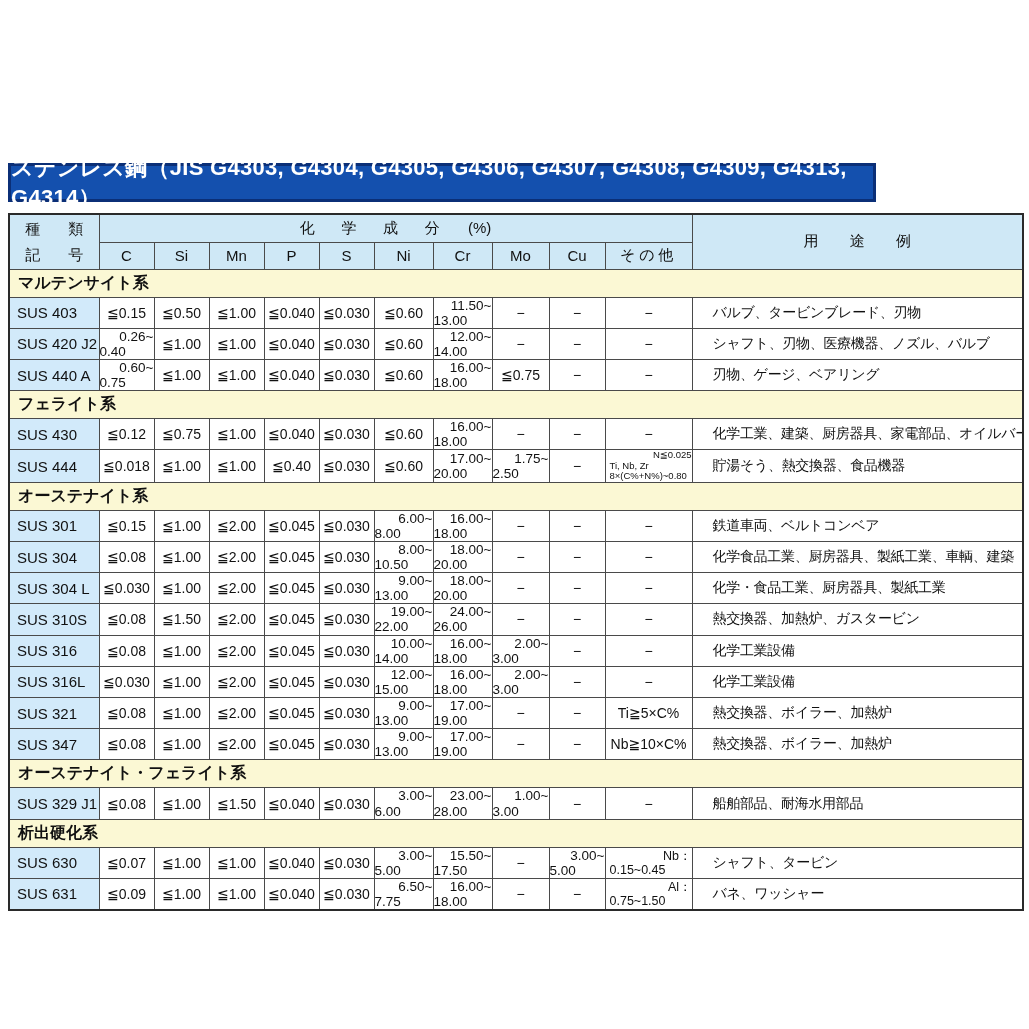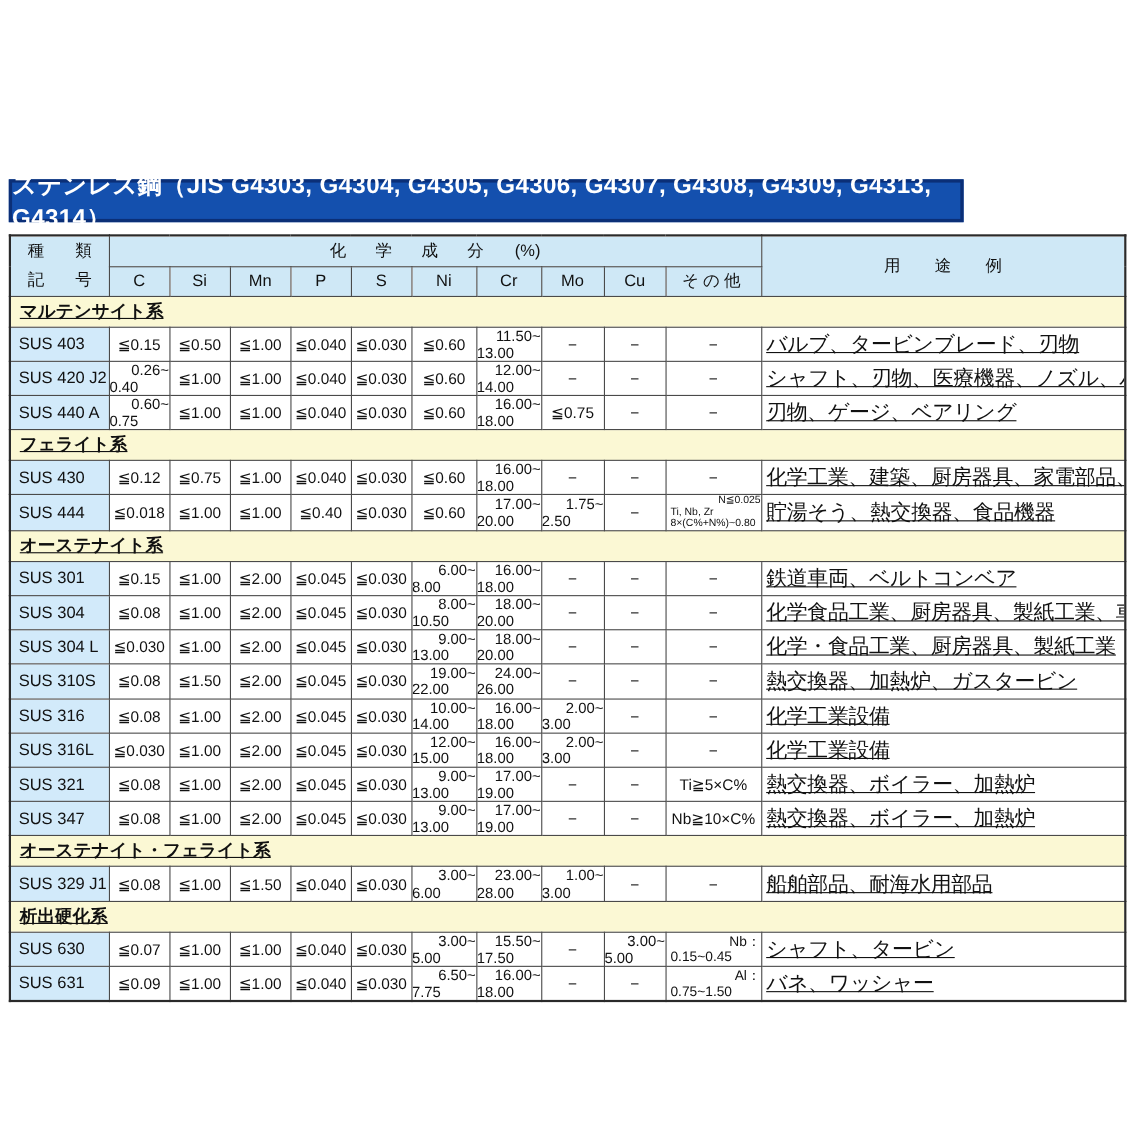--- a/index.html
+++ b/index.html
@@ -38,7 +38,7 @@
   .spread-usage { word-spacing:1.8em; }
   tr.h2 th:nth-child(10) { letter-spacing:0.25em; }
 
-  tr.section-row { height:28px;text-decoration:underline; }
+  tr.section-row { height:28px; }
   tr.section-row td {
     background:var(--section-yellow,#fbf8d4);
     font-size:16px; font-weight:600; text-align:left; padding-left:8px;

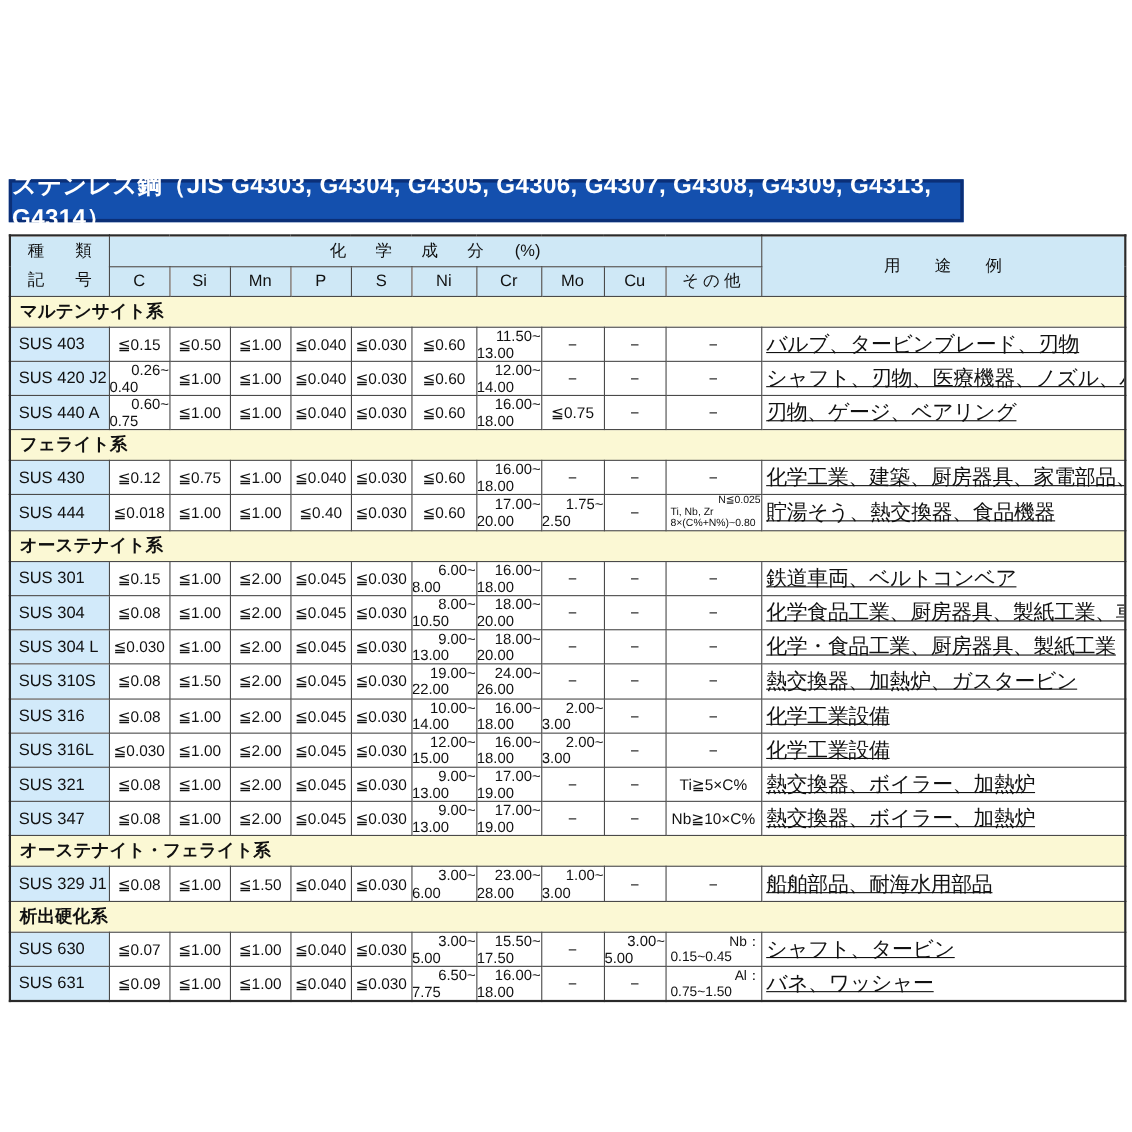--- a/index.html
+++ b/index.html
@@ -54,7 +54,7 @@
   td.v .ln + .ln { text-align:left; padding-right:4px; }
   td.other .ln, td.other .ln + .ln { text-align:left; padding-left:4px; padding-right:0; font-size:12.5px; }
   td.small-lines .ln, td.small-lines .ln + .ln { font-size:9.5px; line-height:1.1; }
-  td.u { text-align:left; padding-left:4px; font-size:19px; letter-spacing:-0.3px; white-space:nowrap;text-decoration:underline; }
+  td.u { text-align:left; padding-left:20px; font-size:14px; letter-spacing:-0.3px; white-space:nowrap; }
 </style>
 </head>
 <body>

